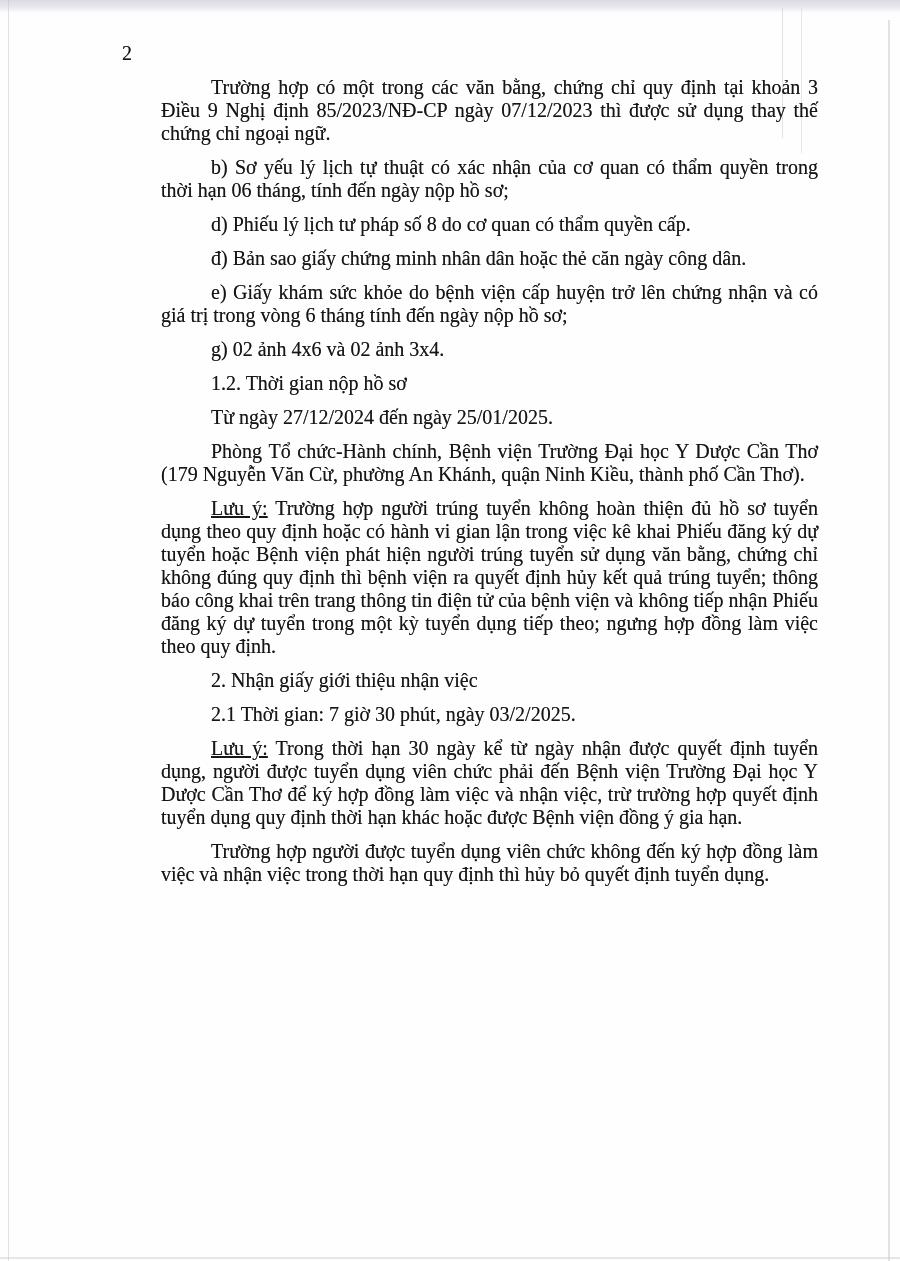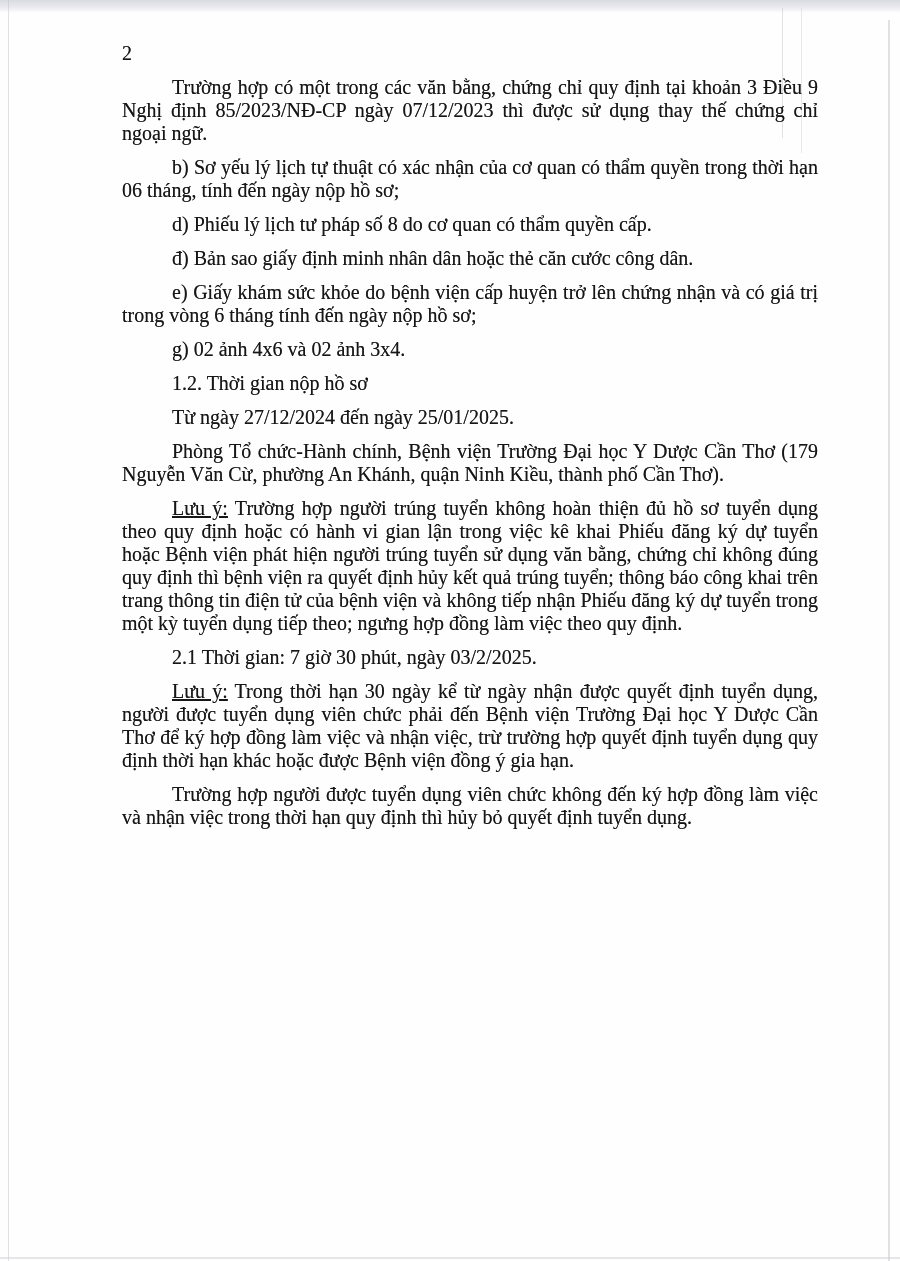--- a/index.html
+++ b/index.html
@@ -47,7 +47,7 @@
   .content p{
     margin:0 0 11px 0;text-align:justify;
   }
-  .content p.indent{text-indent:50px;}
+  .content p.indent{text-indent:50px;margin-left:39px;}
   .content span.b{font-weight:normal;}
   .content span.u{text-decoration:underline;}
 </style>

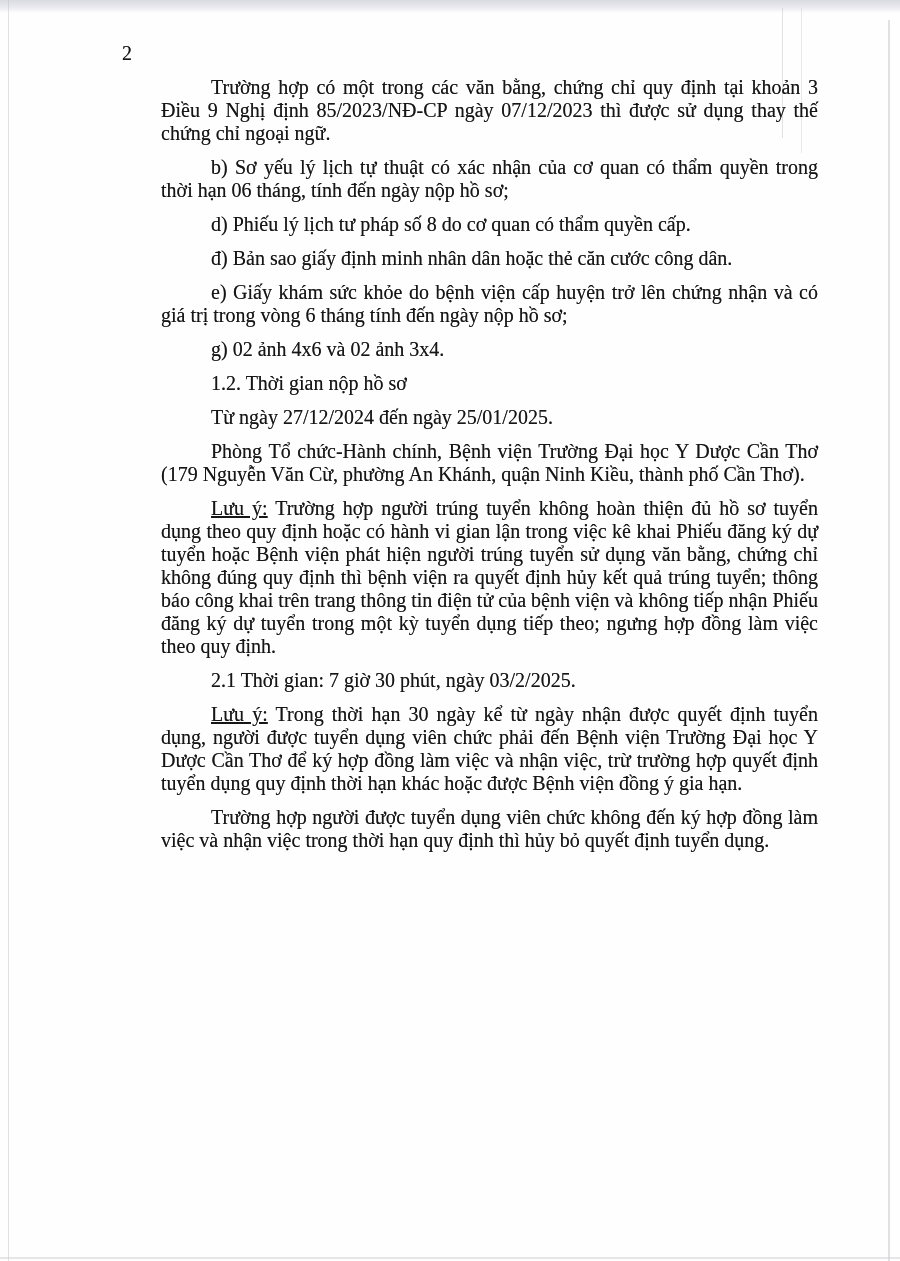--- a/index.html
+++ b/index.html
@@ -68,7 +68,7 @@
         <p class="indent"><span>Trường hợp có một trong các văn bằng, chứng chỉ quy định tại khoản 3 Điều 9 Nghị định 85/2023/NĐ-CP ngày 07/12/2023 thì được sử dụng thay thế chứng chỉ ngoại ngữ.</span></p>
         <p class="indent"><span>b) Sơ yếu lý lịch tự thuật có xác nhận của cơ quan có thẩm quyền trong thời hạn 06 tháng, tính đến ngày nộp hồ sơ;</span></p>
         <p class="indent"><span>d) Phiếu lý lịch tư pháp số 8 do cơ quan có thẩm quyền cấp.</span></p>
-        <p class="indent"><span>đ) Bản sao giấy định minh nhân dân hoặc thẻ căn cước công dân.</span></p>
+        <p class="indent"><span>đ) Bản sao giấy chứng minh nhân dân hoặc thẻ căn ngày công dân.</span></p>
         <p class="indent"><span>e) Giấy khám sức khỏe do bệnh viện cấp huyện trở lên chứng nhận và có giá trị trong vòng 6 tháng tính đến ngày nộp hồ sơ;</span></p>
         <p class="indent"><span>g) 02 ảnh 4x6 và 02 ảnh 3x4.</span></p>
         <p class="indent"><span class="b">1.2. Thời gian nộp hồ sơ</span></p>

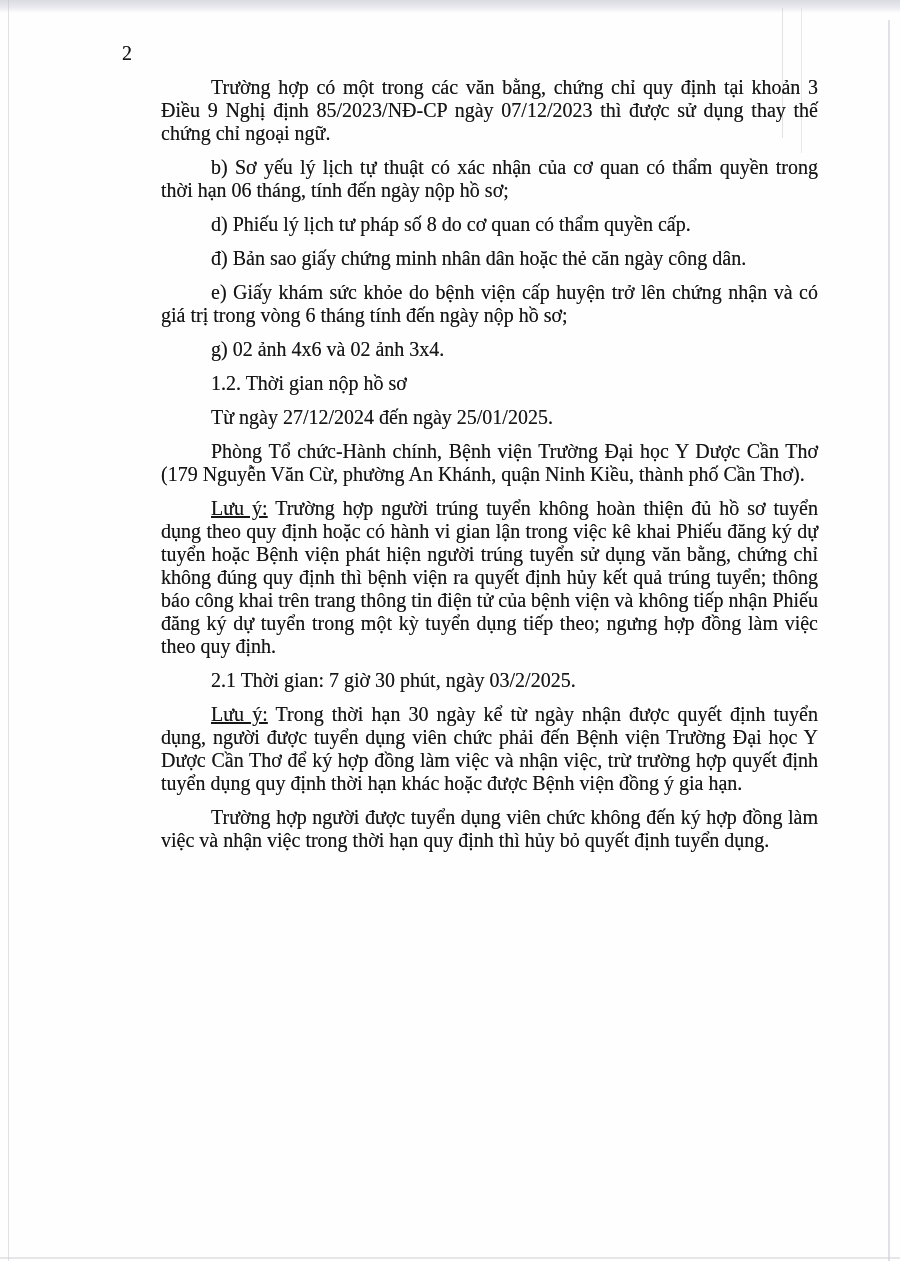--- a/index.html
+++ b/index.html
@@ -75,6 +75,7 @@
         <p class="indent"><span>Từ ngày 27/12/2024 đến ngày 25/01/2025.</span></p>
         <p class="indent"><span>Phòng Tổ chức-Hành chính, Bệnh viện Trường Đại học Y Dược Cần Thơ (179 Nguyễn Văn Cừ, phường An Khánh, quận Ninh Kiều, thành phố Cần Thơ).</span></p>
         <p class="indent"><span class="b u">Lưu ý:</span><span> Trường hợp người trúng tuyển không hoàn thiện đủ hồ sơ tuyển dụng theo quy định hoặc có hành vi gian lận trong việc kê khai Phiếu đăng ký dự tuyển hoặc Bệnh viện phát hiện người trúng tuyển sử dụng văn bằng, chứng chỉ không đúng quy định thì bệnh viện ra quyết định hủy kết quả trúng tuyển; thông báo công khai trên trang thông tin điện tử của bệnh viện và không tiếp nhận Phiếu đăng ký dự tuyển trong một kỳ tuyển dụng tiếp theo; ngưng hợp đồng làm việc theo quy định.</span></p>
+        <p class="indent"><span class="b">2. Nhận giấy giới thiệu nhận việc</span></p>
         <p class="indent"><span class="b">2.1 Thời gian:</span><span> 7 giờ 30 phút, ngày 03/2/2025.</span></p>
         <p class="indent"><span class="b u">Lưu ý:</span><span> Trong thời hạn 30 ngày kể từ ngày nhận được quyết định tuyển dụng, người được tuyển dụng viên chức phải đến Bệnh viện Trường Đại học Y Dược Cần Thơ để ký hợp đồng làm việc và nhận việc, trừ trường hợp quyết định tuyển dụng quy định thời hạn khác hoặc được Bệnh viện đồng ý gia hạn.</span></p>
         <p class="indent"><span>Trường hợp người được tuyển dụng viên chức không đến ký hợp đồng làm việc và nhận việc trong thời hạn quy định thì hủy bỏ quyết định tuyển dụng.</span></p>

